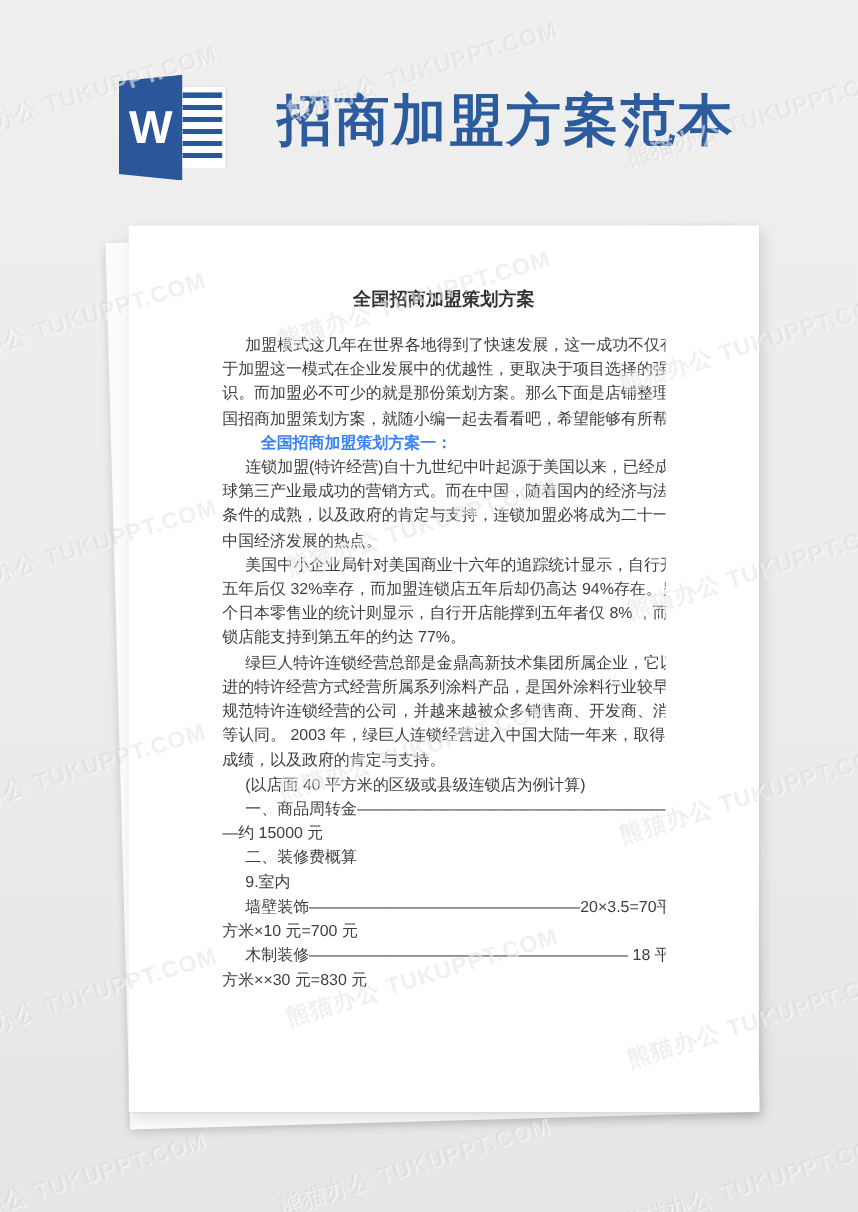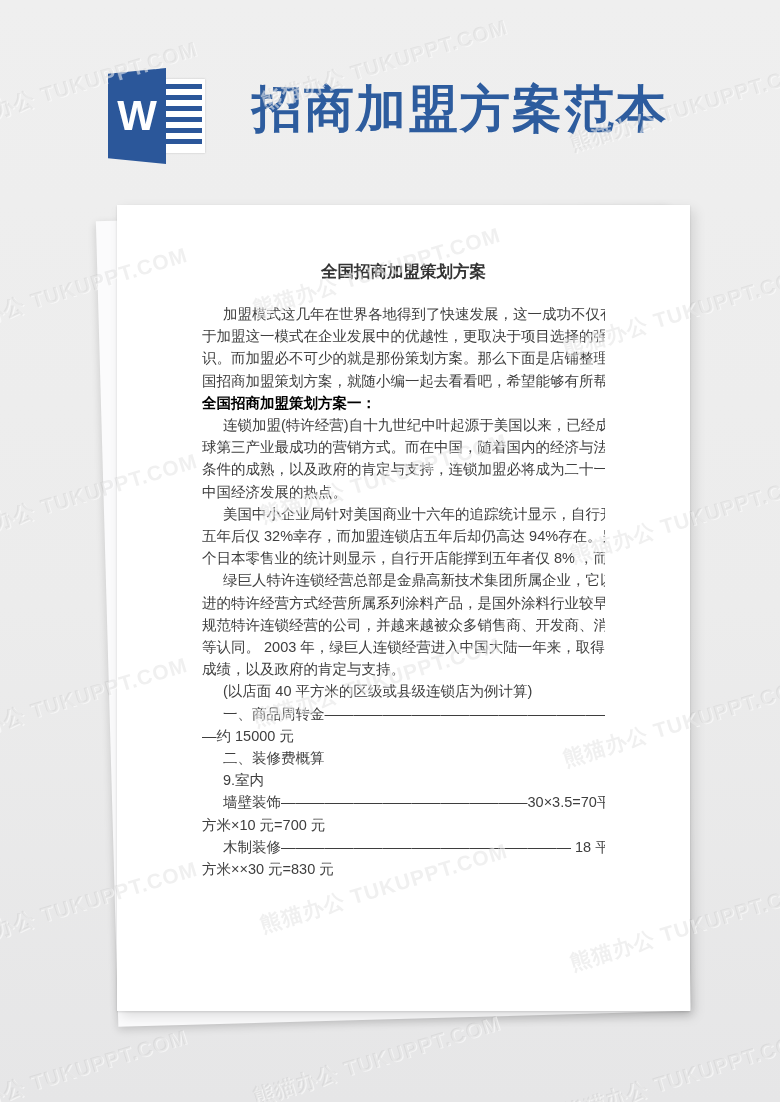--- a/index.html
+++ b/index.html
@@ -61,7 +61,7 @@
     white-space:nowrap; overflow:hidden;
   }
   .ind { padding-left:21px; }
-  .b { font-weight:700; color:#000000; }
+  .b { font-weight:700; color:#3b82f6;margin-left:35px; }
 
   
   .wm-layer { position:absolute; inset:0; z-index:5; pointer-events:none; }

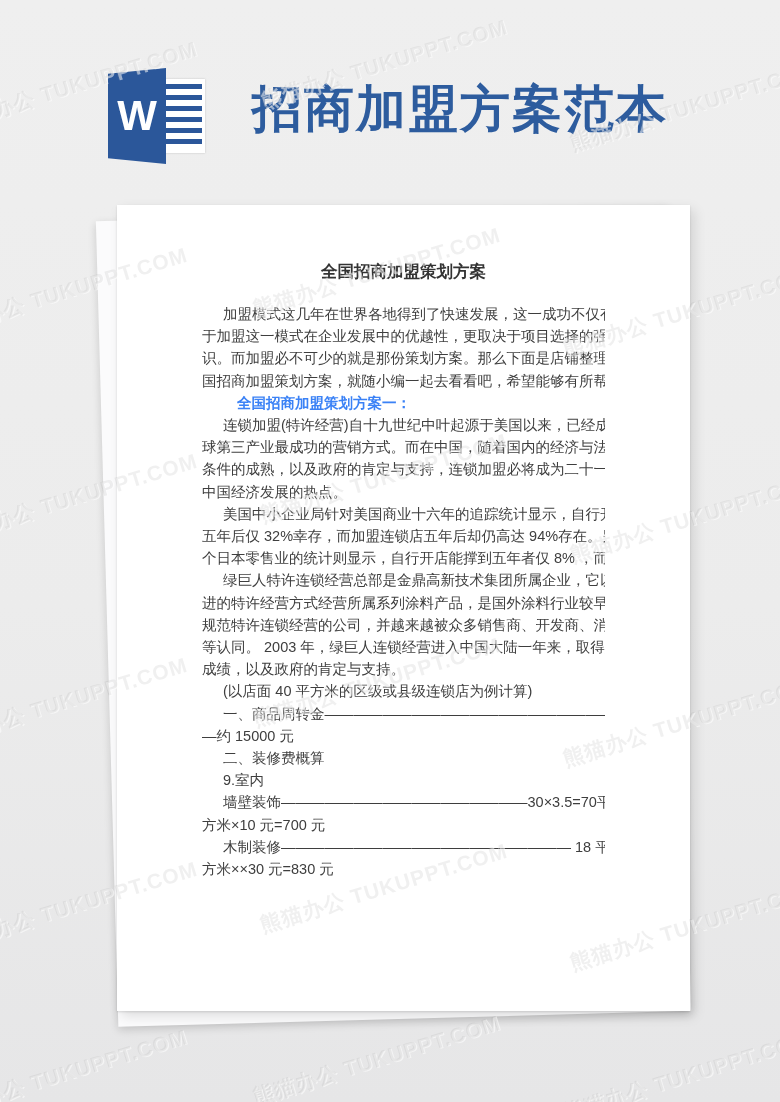--- a/index.html
+++ b/index.html
@@ -113,6 +113,7 @@
     <div class="ln ind">美国中小企业局针对美国商业十六年的追踪统计显示，自行开店</div>
     <div class="ln">五年后仅 32%幸存，而加盟连锁店五年后却仍高达 94%存在。另外一</div>
     <div class="ln">个日本零售业的统计则显示，自行开店能撑到五年者仅 8% ，而加盟连</div>
+    <div class="ln">锁店能支持到第五年的约达 77%。</div>
     <div class="ln ind">绿巨人特许连锁经营总部是金鼎高新技术集团所属企业，它以先</div>
     <div class="ln">进的特许经营方式经营所属系列涂料产品，是国外涂料行业较早开展</div>
     <div class="ln">规范特许连锁经营的公司，并越来越被众多销售商、开发商、消费者</div>

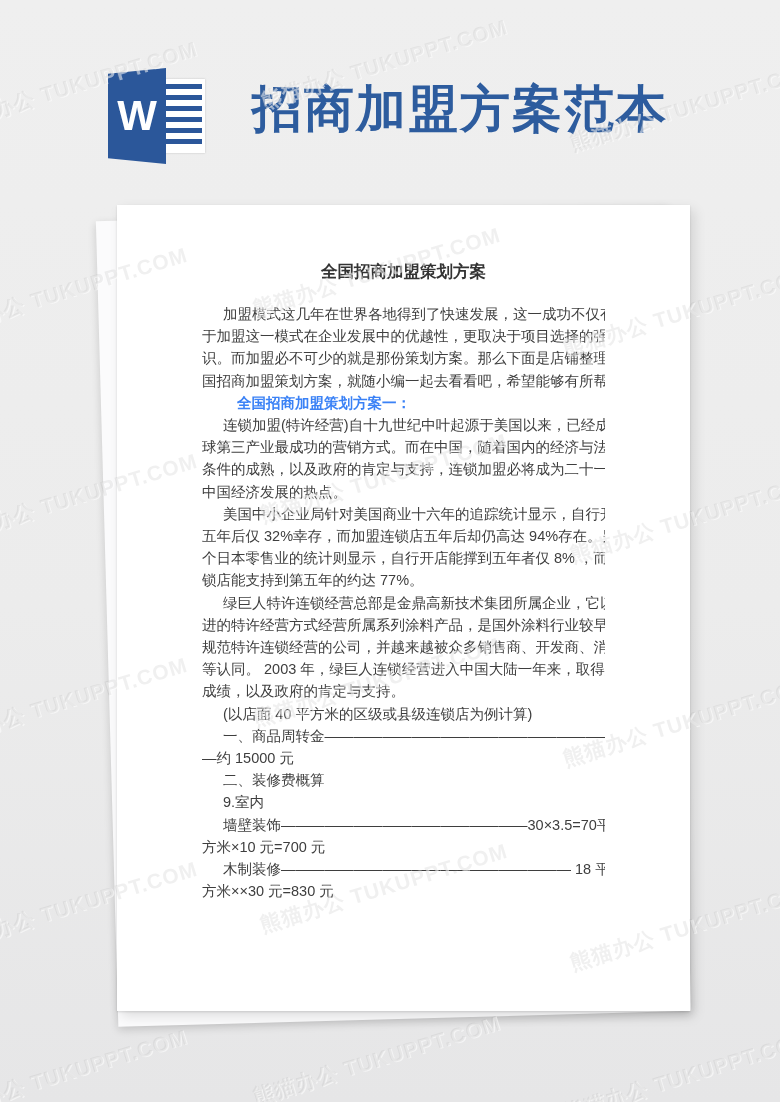--- a/index.html
+++ b/index.html
@@ -124,7 +124,7 @@
     <div class="ln">—约 15000 元</div>
     <div class="ln ind">二、装修费概算</div>
     <div class="ln ind">9.室内</div>
-    <div class="ln ind">墙壁装饰—————————————————30×3.5=70平</div>
+    <div class="ln ind">墙壁装饰—————————————————20×3.5=70平</div>
     <div class="ln">方米×10 元=700 元</div>
     <div class="ln ind">木制装修———————————————————— 18 平</div>
     <div class="ln">方米××30 元=830 元</div>

